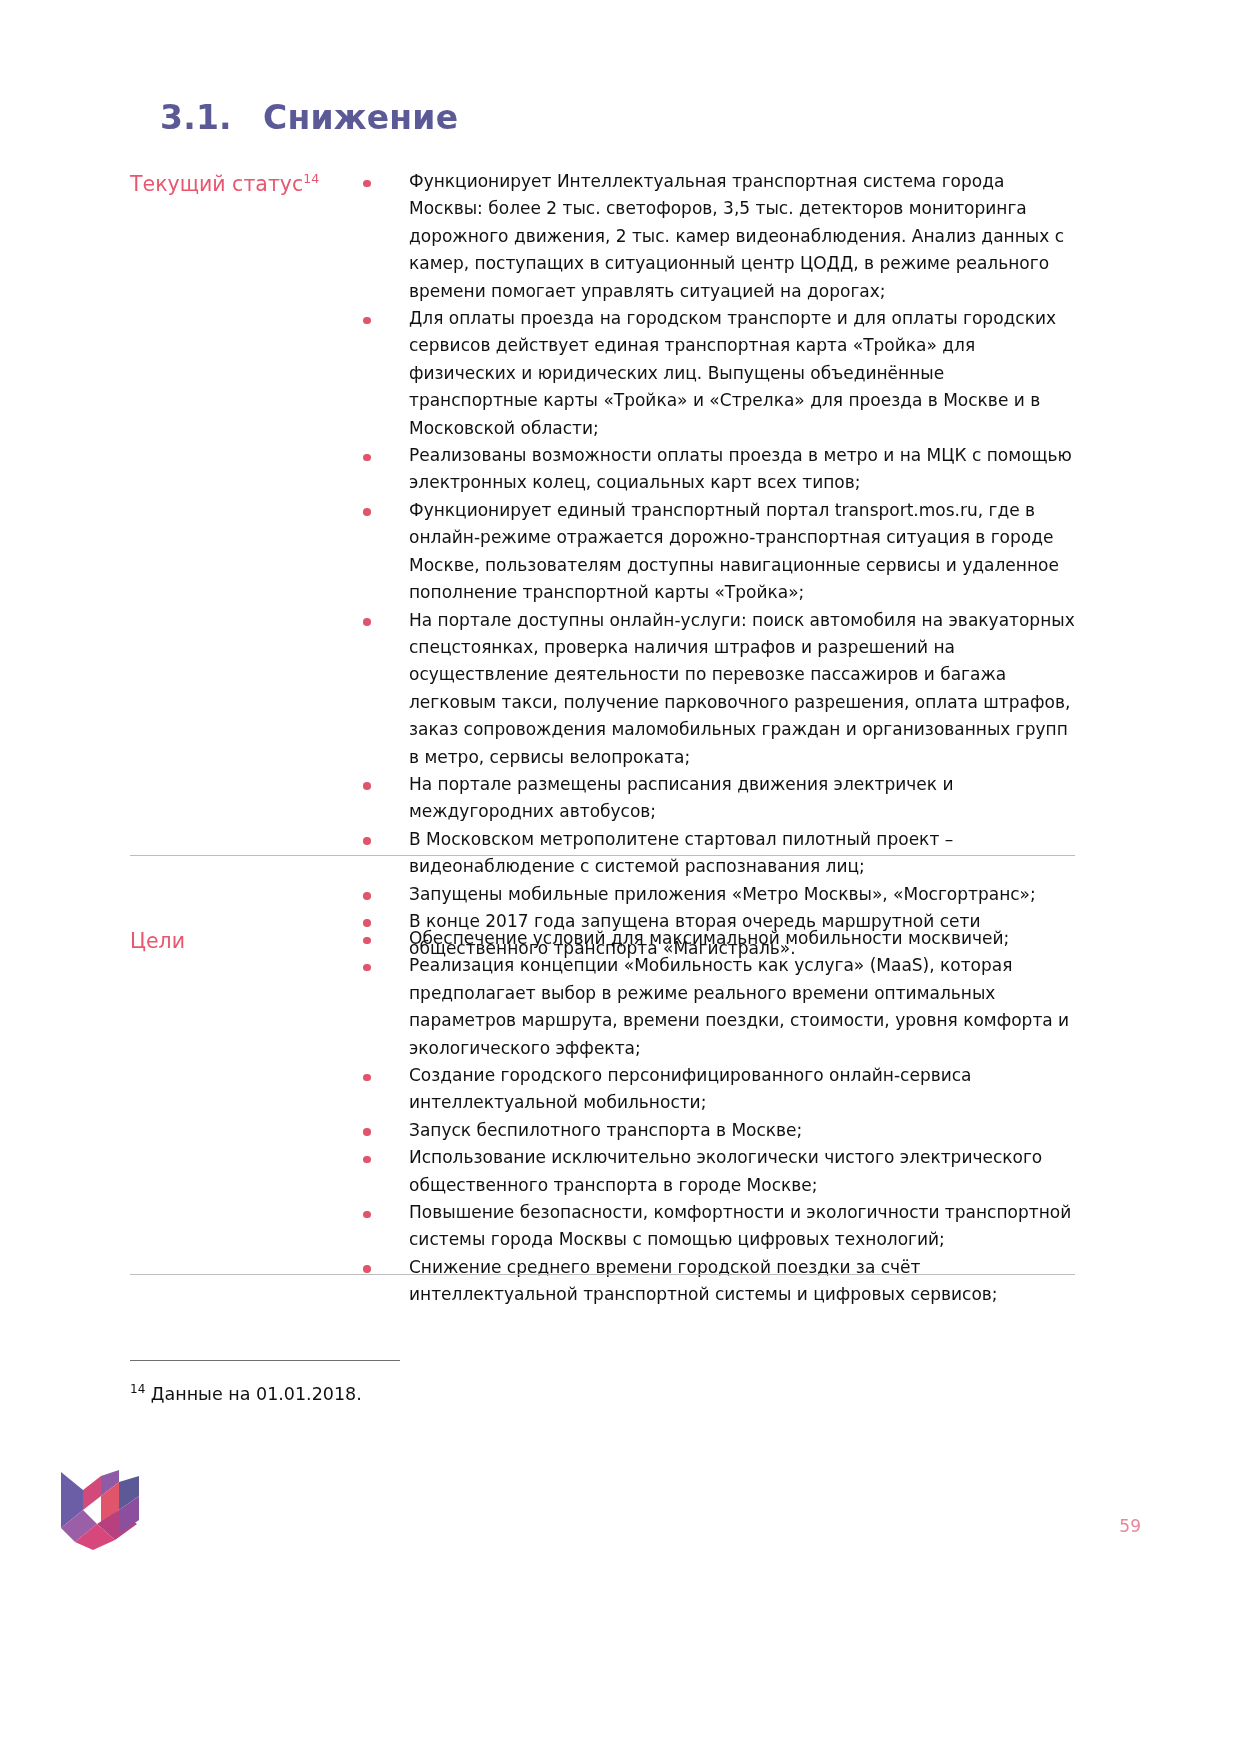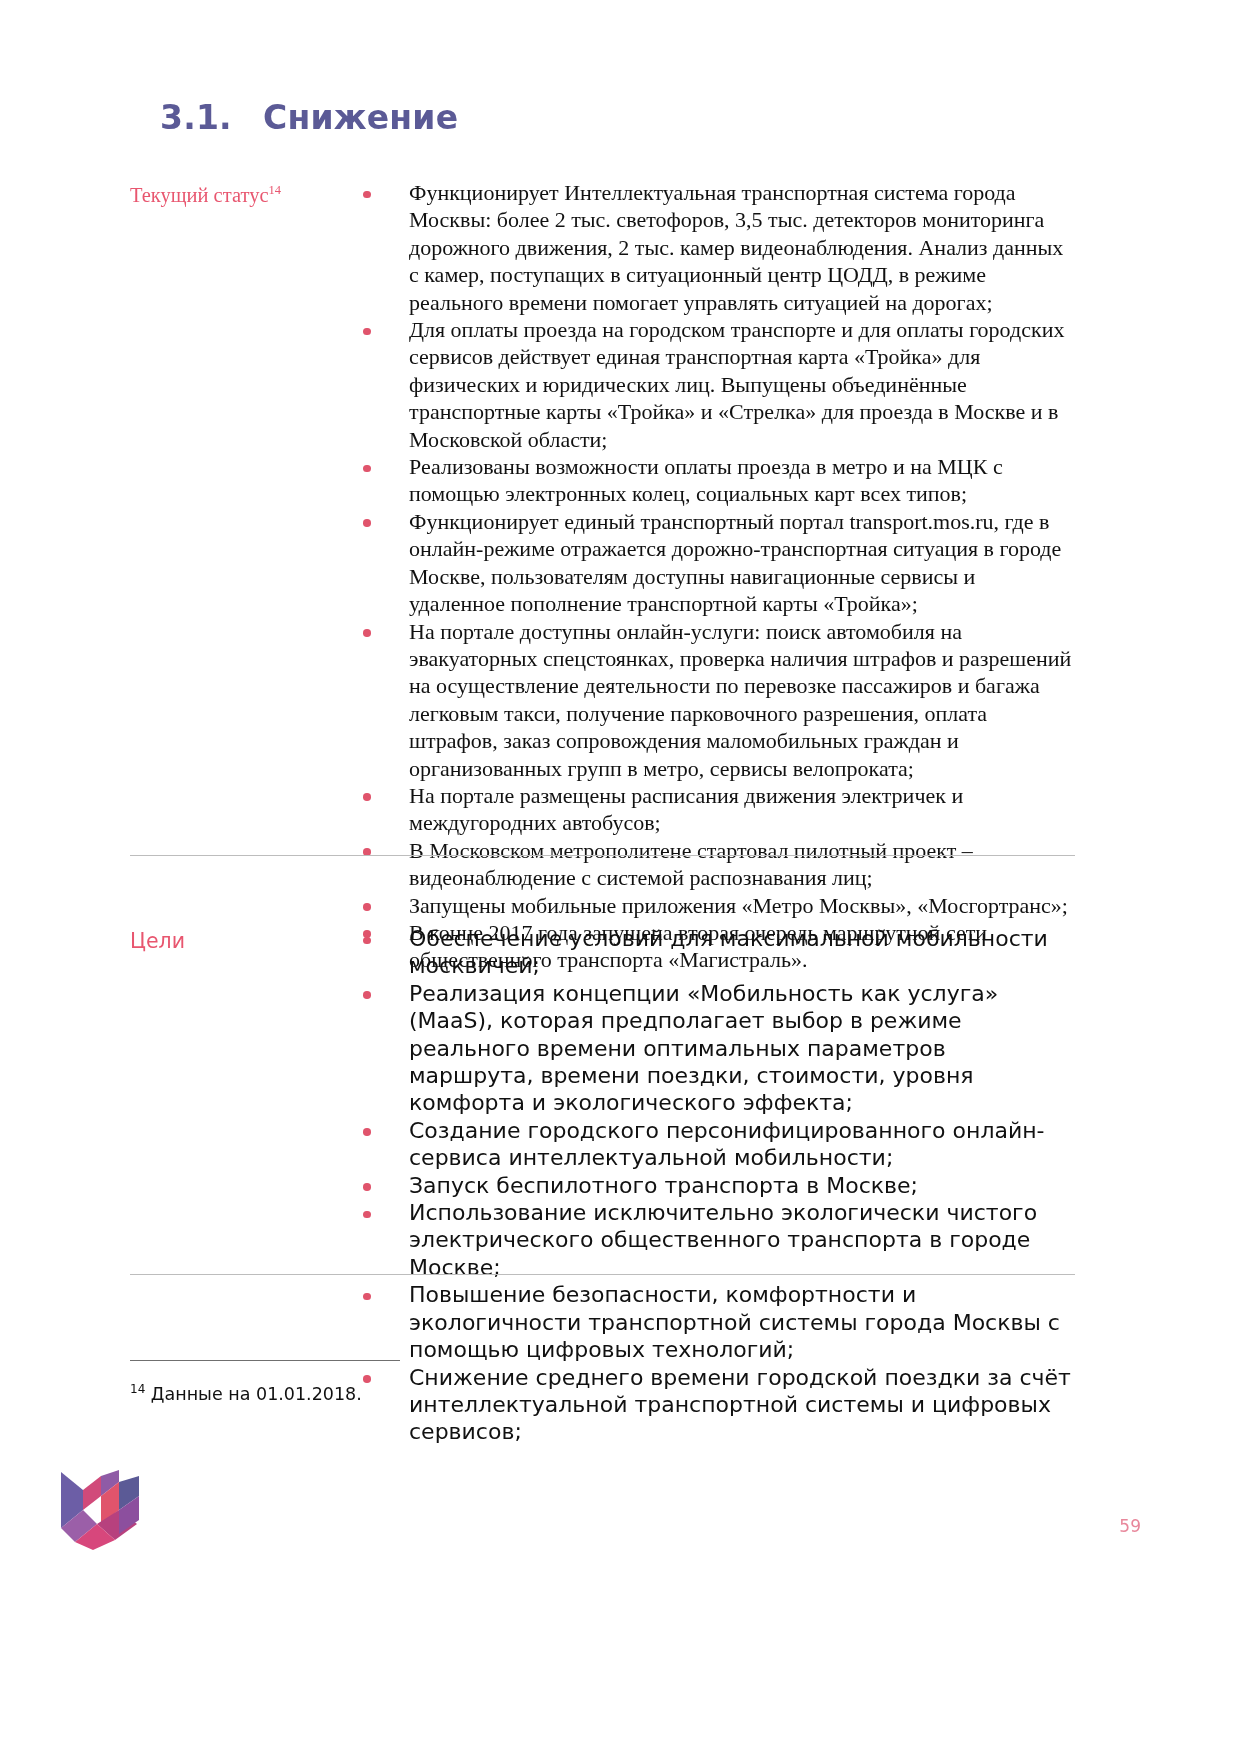--- a/index.html
+++ b/index.html
@@ -153,7 +153,7 @@
     <span class="title">Снижение</span>
   </div>
 
-  <div class="section" id="section-0" style="top: 179px; font-family: Liberation Serif, serif;">
+  <div class="section" id="section-0" style="top: 168px;">
     <div class="section-label">
       <span>Текущий статус</span><sup>14</sup>
     </div>

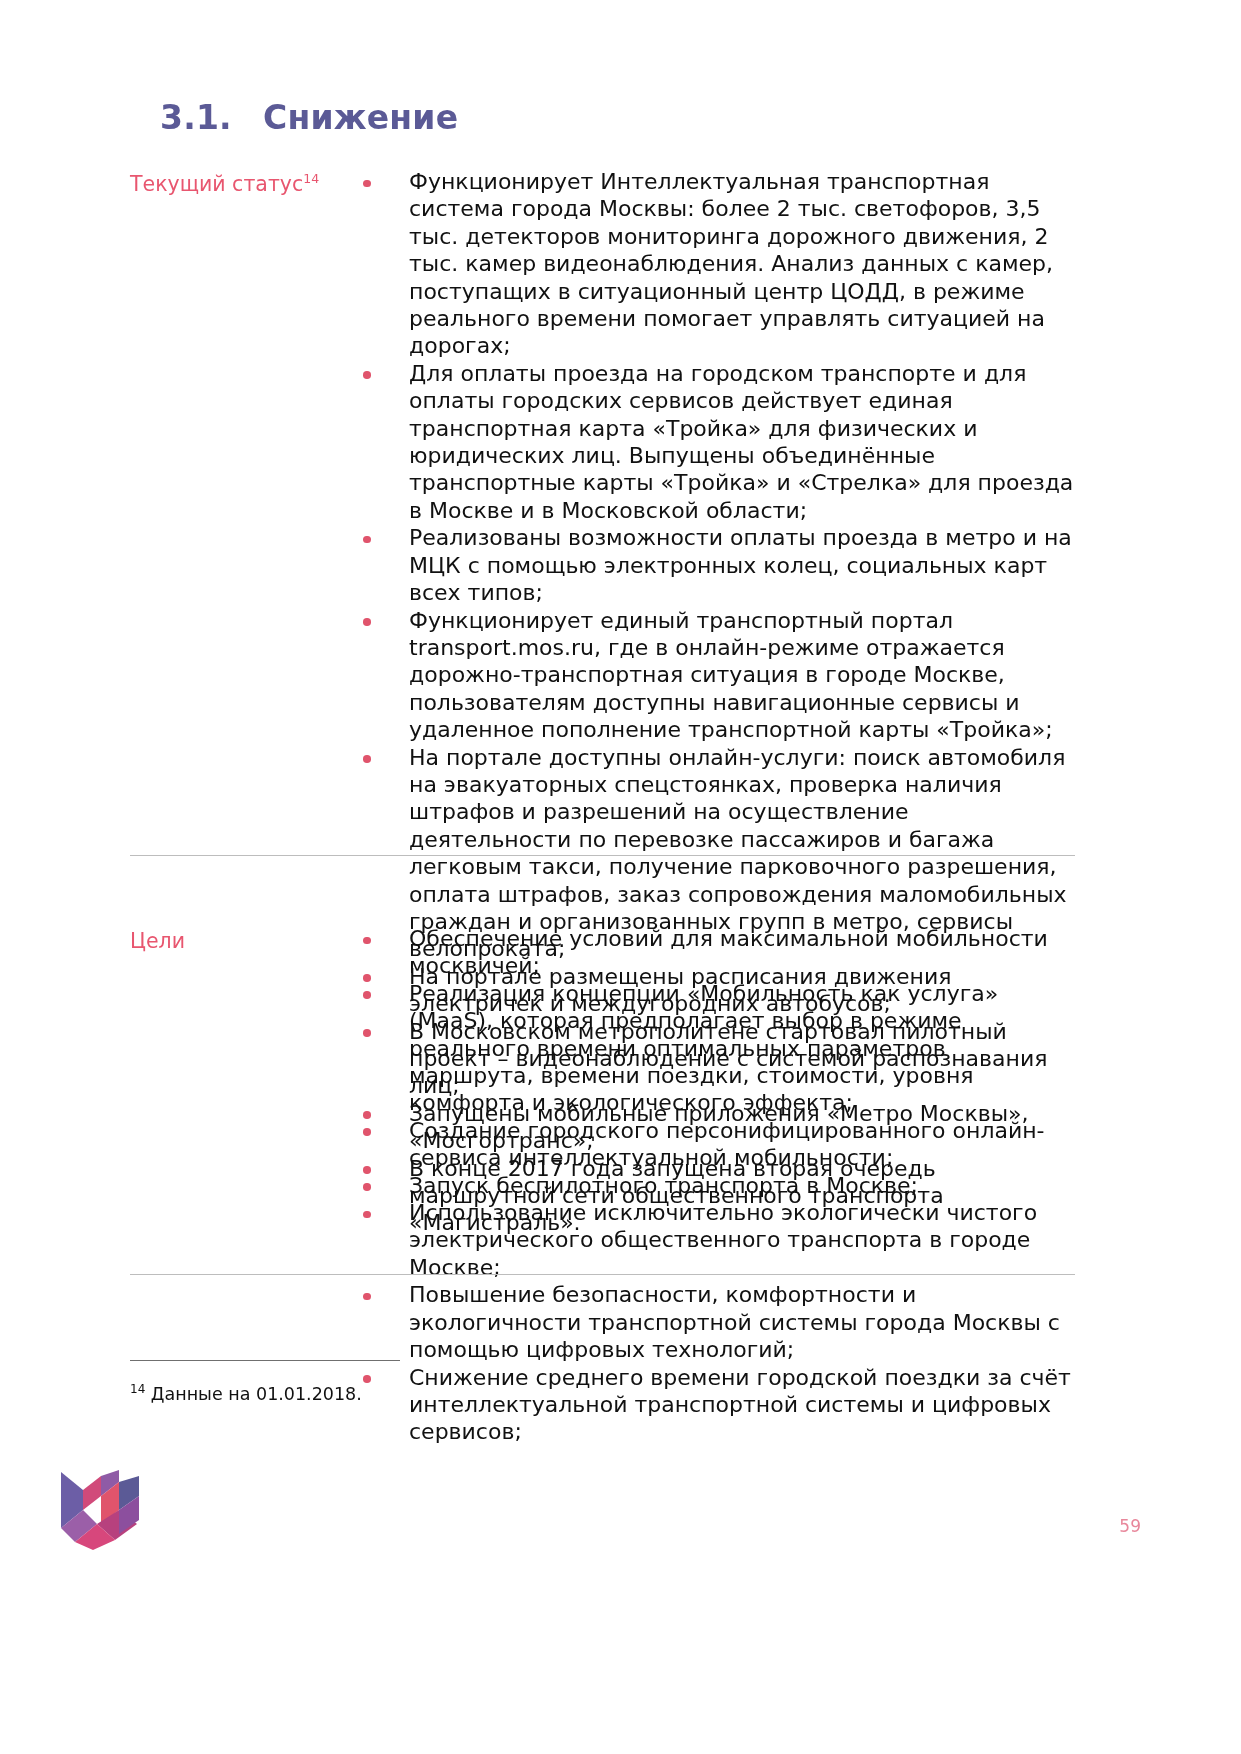--- a/index.html
+++ b/index.html
@@ -75,7 +75,7 @@
     position: relative;
     padding-left: 59px;
     color: #111111;
-    font-size: 22px;
+    font-size: 17px;
     line-height: 27.4px;
     margin: 0;
     text-align: left;

